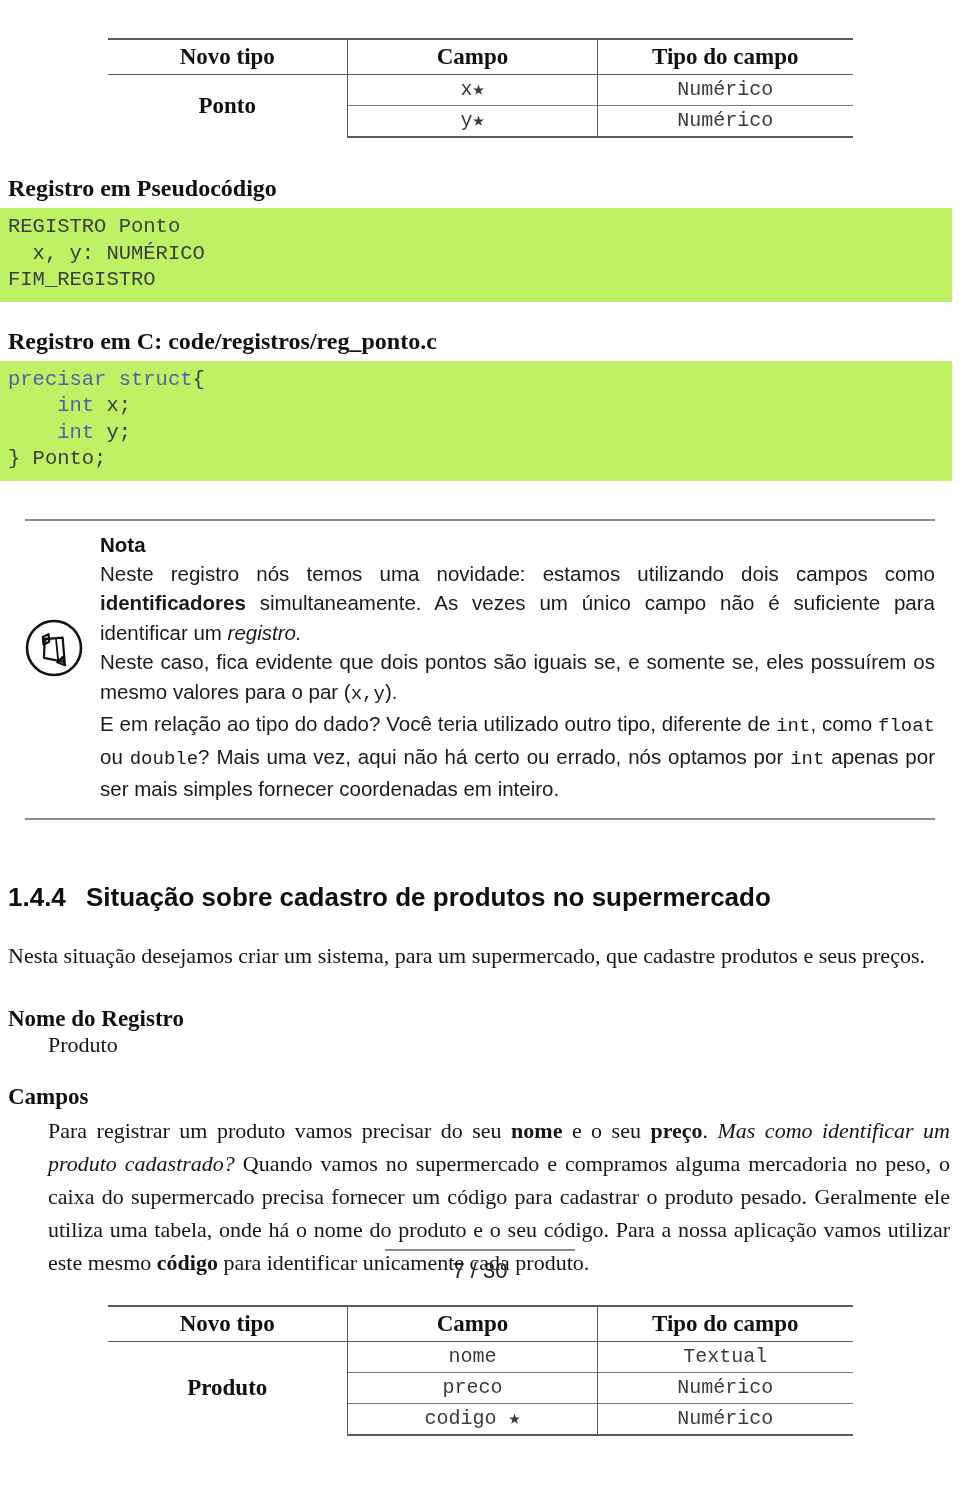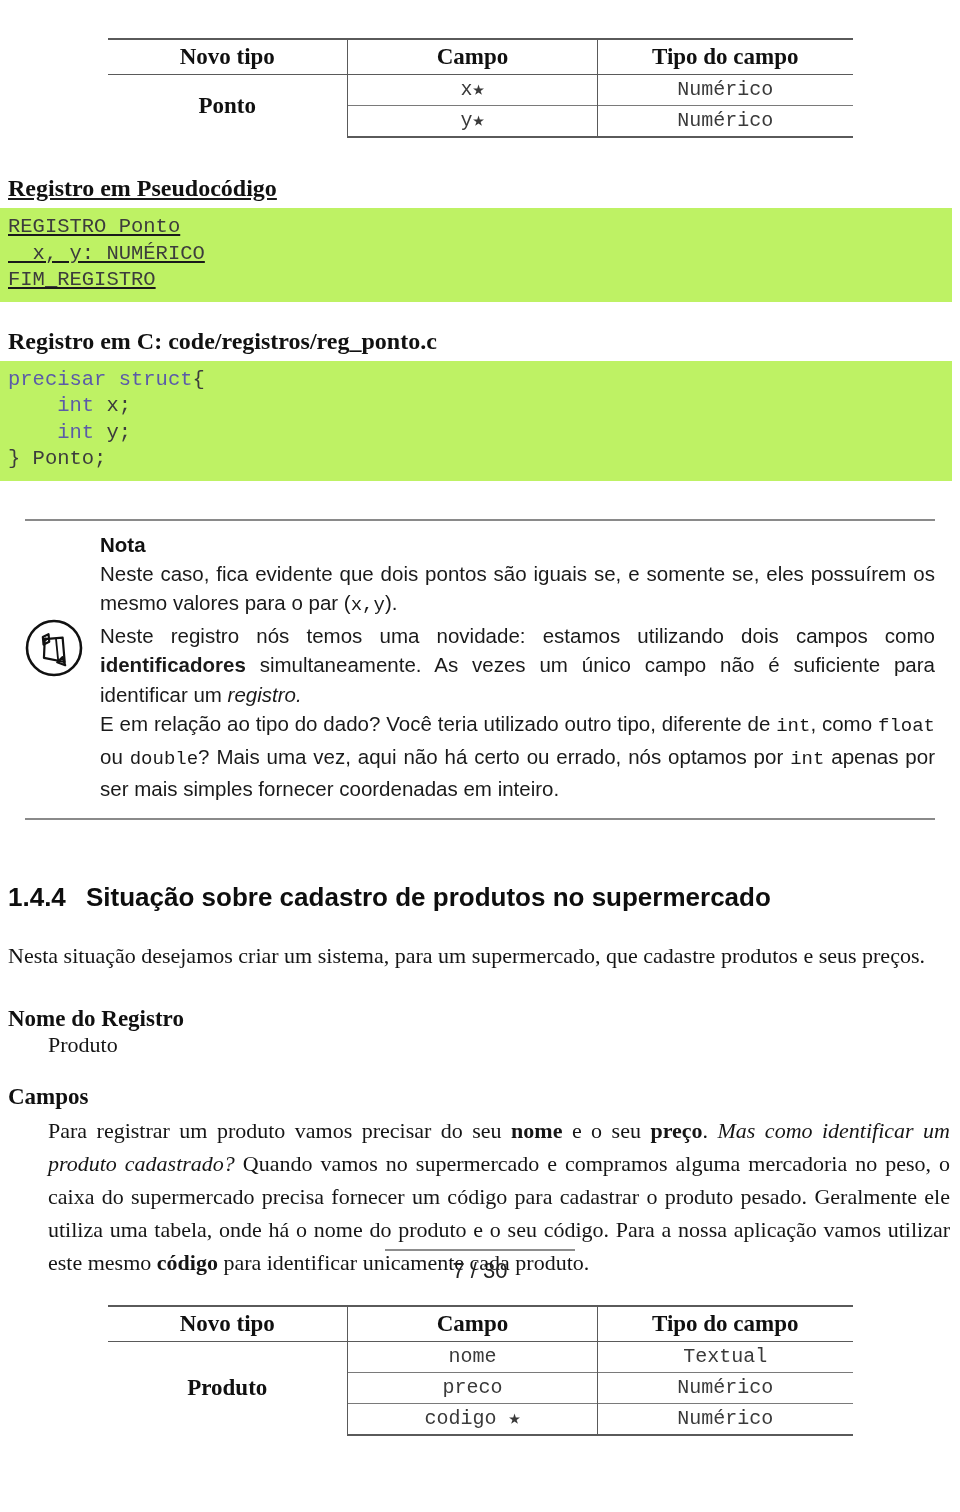--- a/index.html
+++ b/index.html
@@ -234,7 +234,7 @@
     </table>
   </div>
 
-  <div style="margin-top:37px;text-decoration:underline;">
+  <div style="margin-top:37px;">
     <div class="sub-head">Registro em Pseudocódigo</div>
     <div class="code-block">REGISTRO Ponto
   x, y: NUMÉRICO

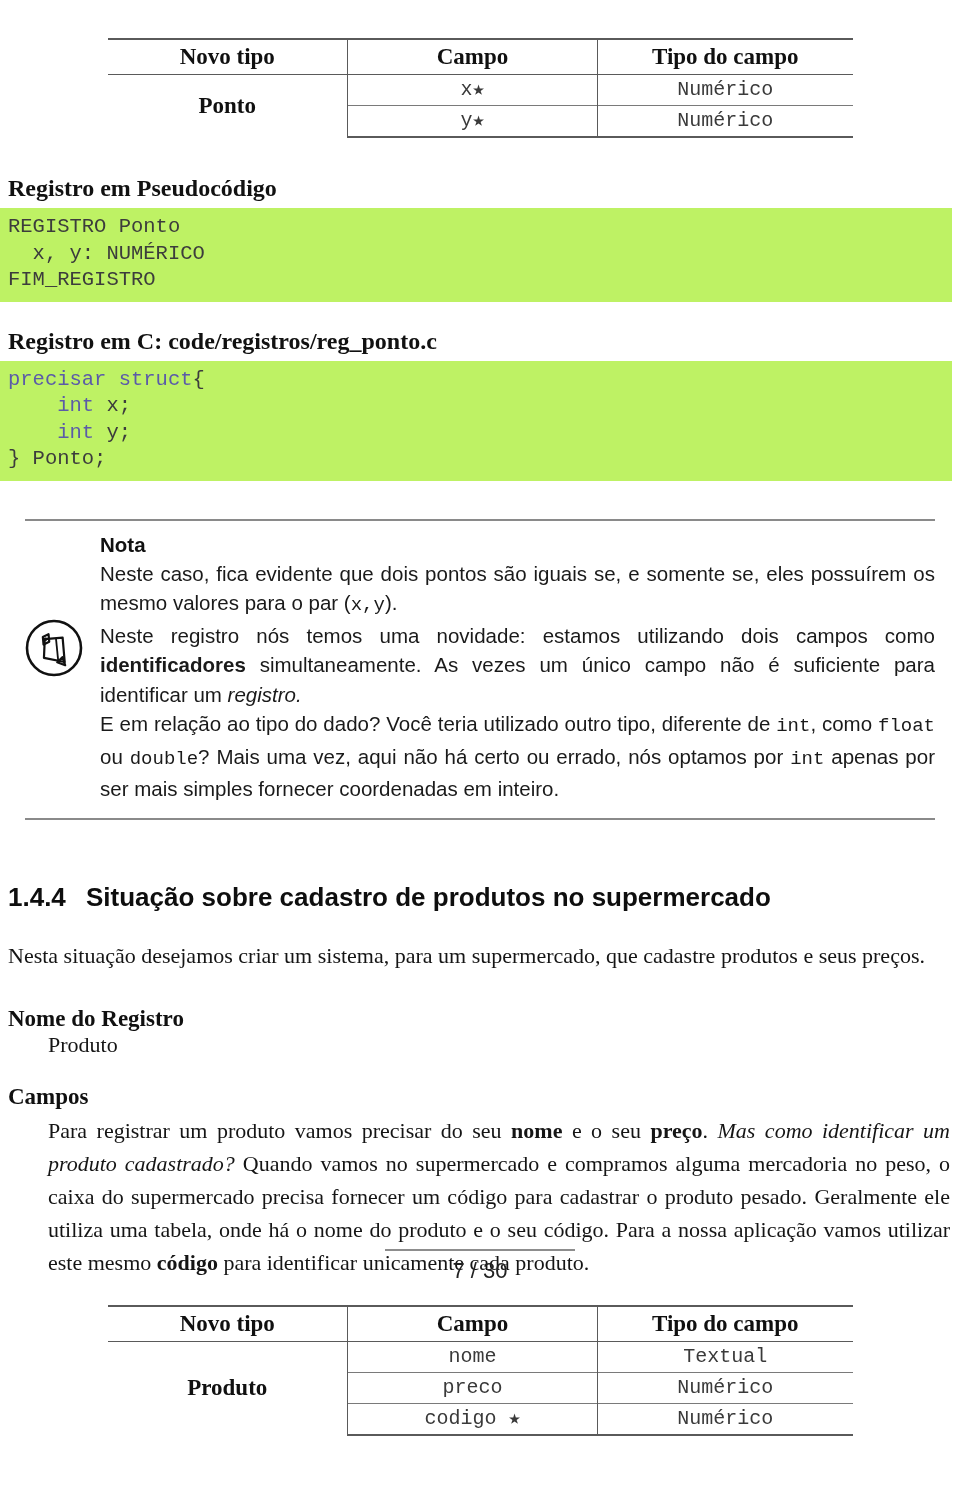--- a/index.html
+++ b/index.html
@@ -266,8 +266,8 @@
 
       <div class="note-inner">
         <div class="note-title">Nota</div>
+        <p style="margin:0;"><span>Neste registro nós temos uma novidade: estamos utilizando dois campos como </span><b>identificadores</b><span> simultaneamente. As vezes um único campo não é suficiente para identificar um </span><i>registro.</i></p>
         <p style="margin:0;"><span>Neste caso, fica evidente que dois pontos são iguais se, e somente se, eles possuírem os mesmo valores para o par (</span><span class="mono">x,y</span><span>).</span></p>
-        <p style="margin:0;"><span>Neste registro nós temos uma novidade: estamos utilizando dois campos como </span><b>identificadores</b><span> simultaneamente. As vezes um único campo não é suficiente para identificar um </span><i>registro.</i></p>
         <p style="margin:0;"><span>E em relação ao tipo do dado? Você teria utilizado outro tipo, diferente de </span><span class="mono">int</span><span>, como </span><span class="mono">float</span><span> ou </span><span class="mono">double</span><span>? Mais uma vez, aqui não há certo ou errado, nós optamos por </span><span class="mono">int</span><span> apenas por ser mais simples fornecer coordenadas em inteiro.</span></p>
       </div>
     </div>

